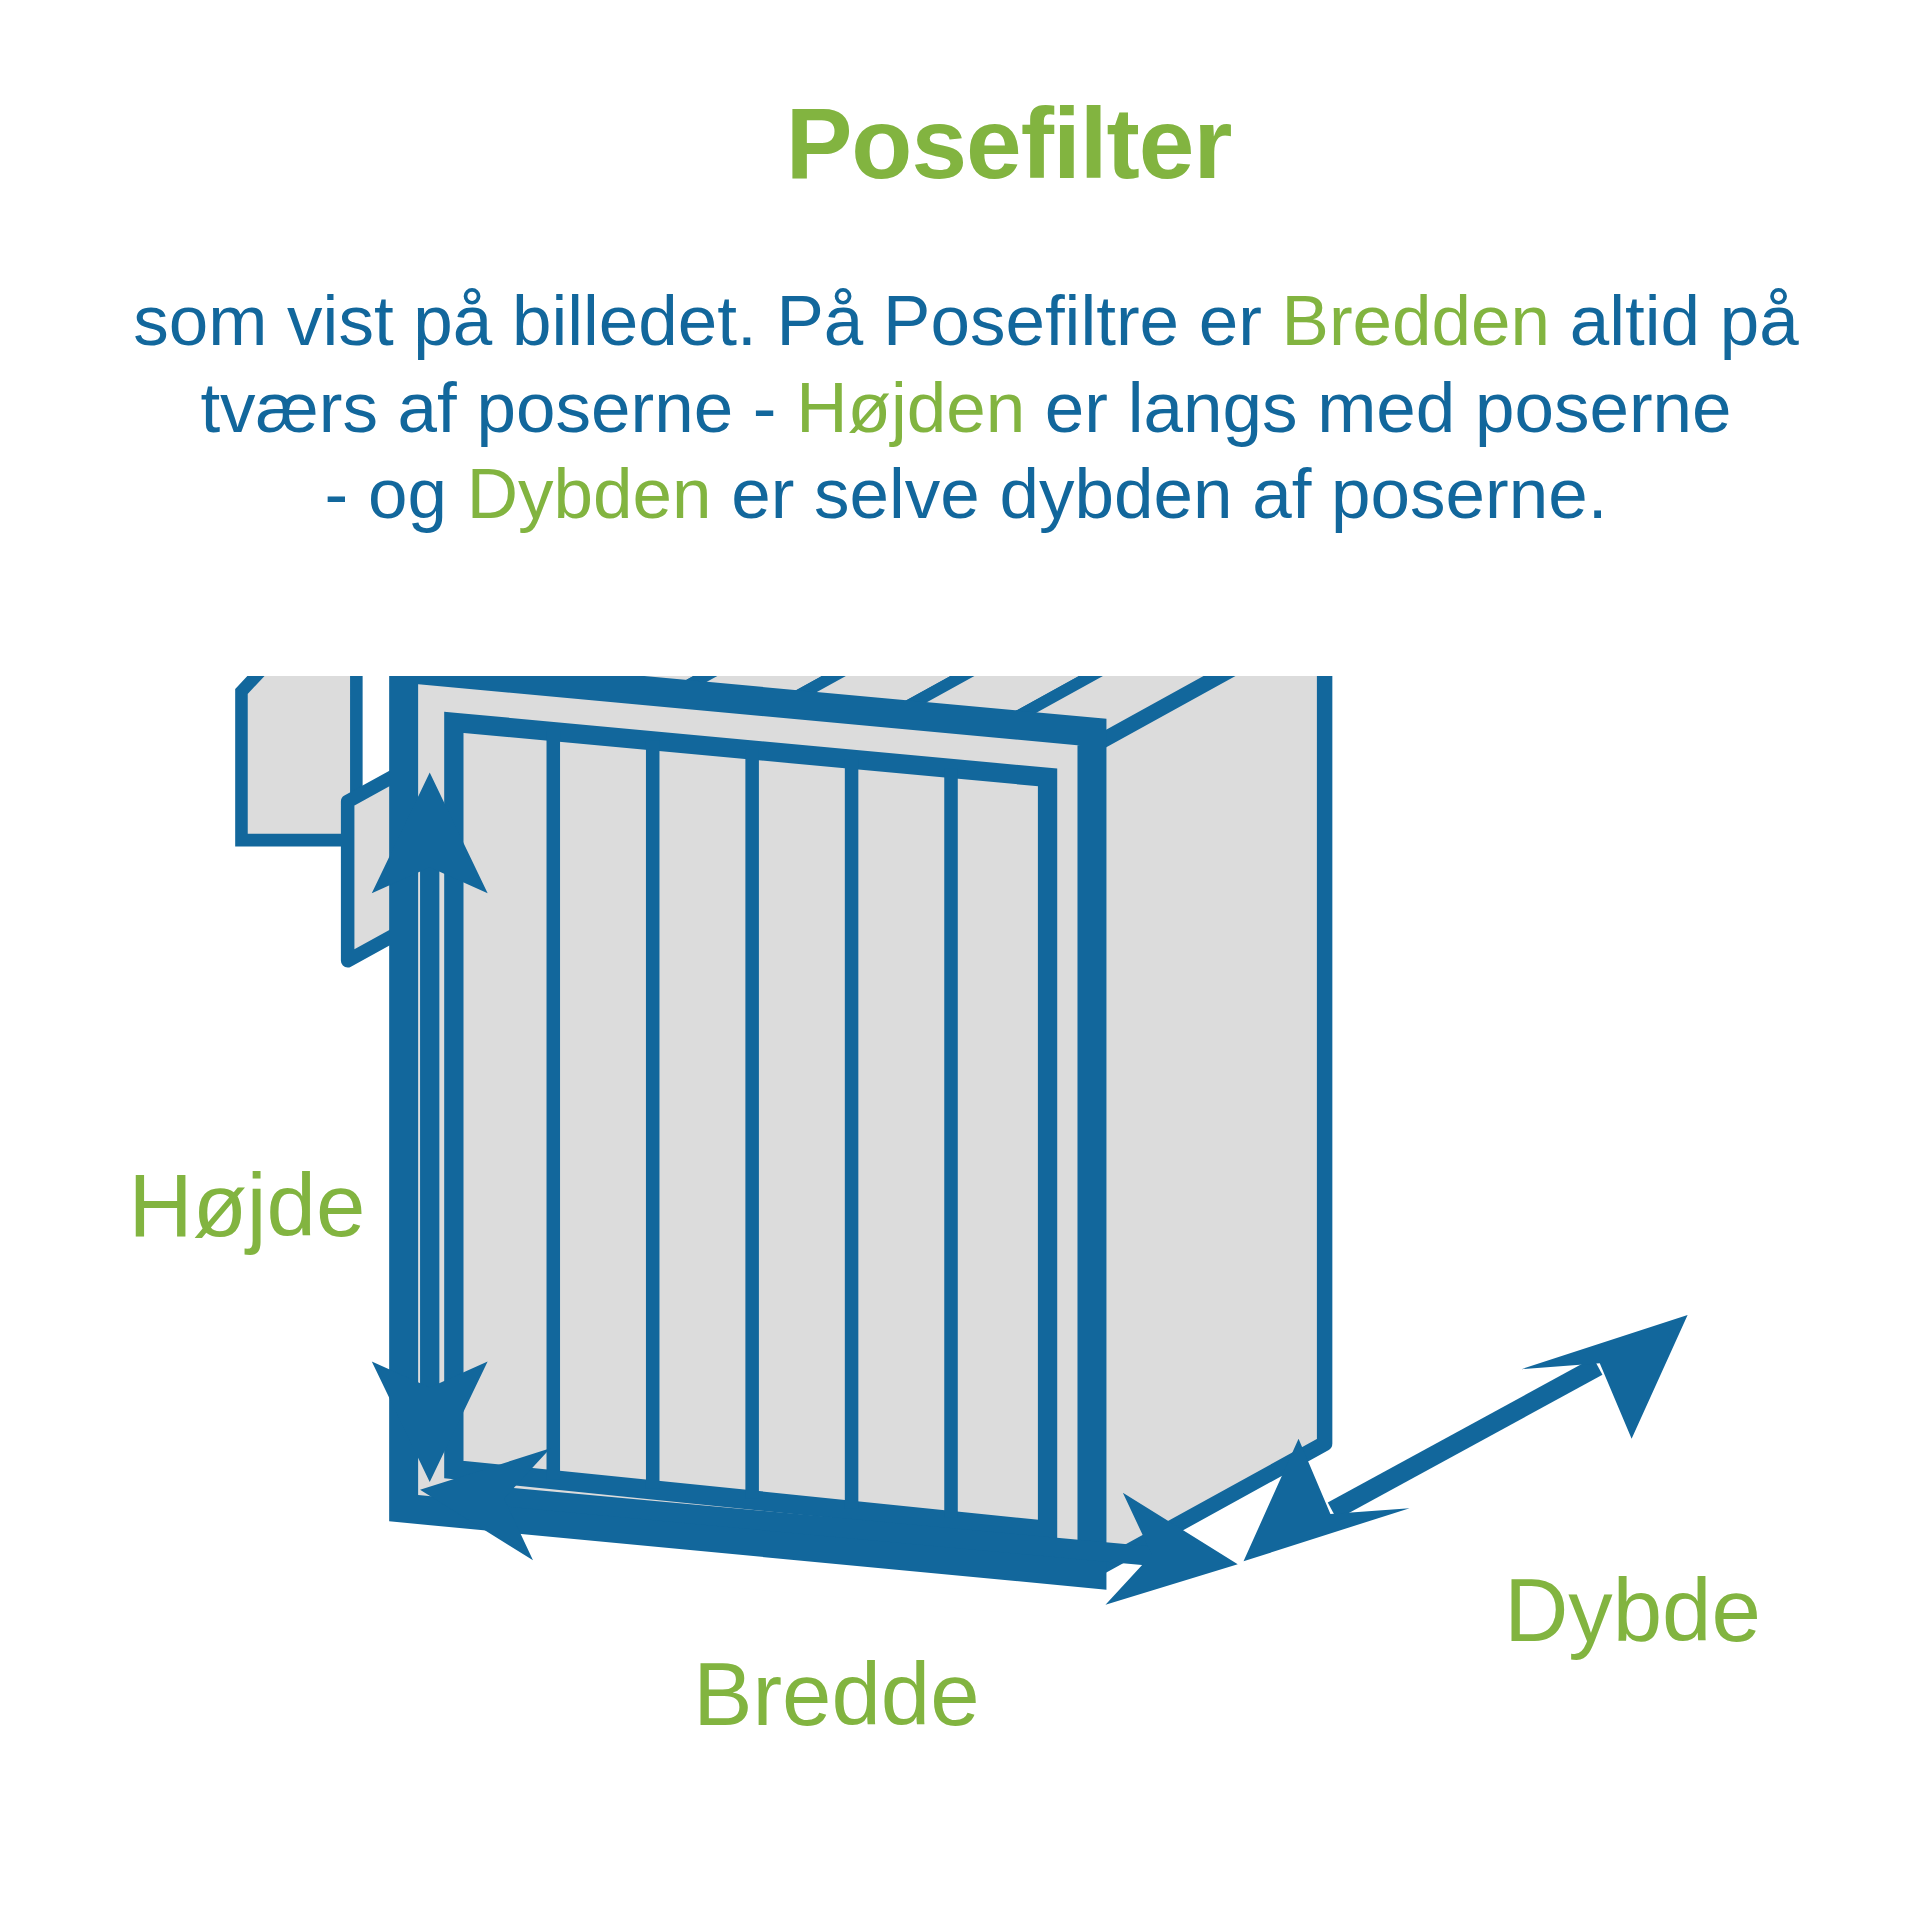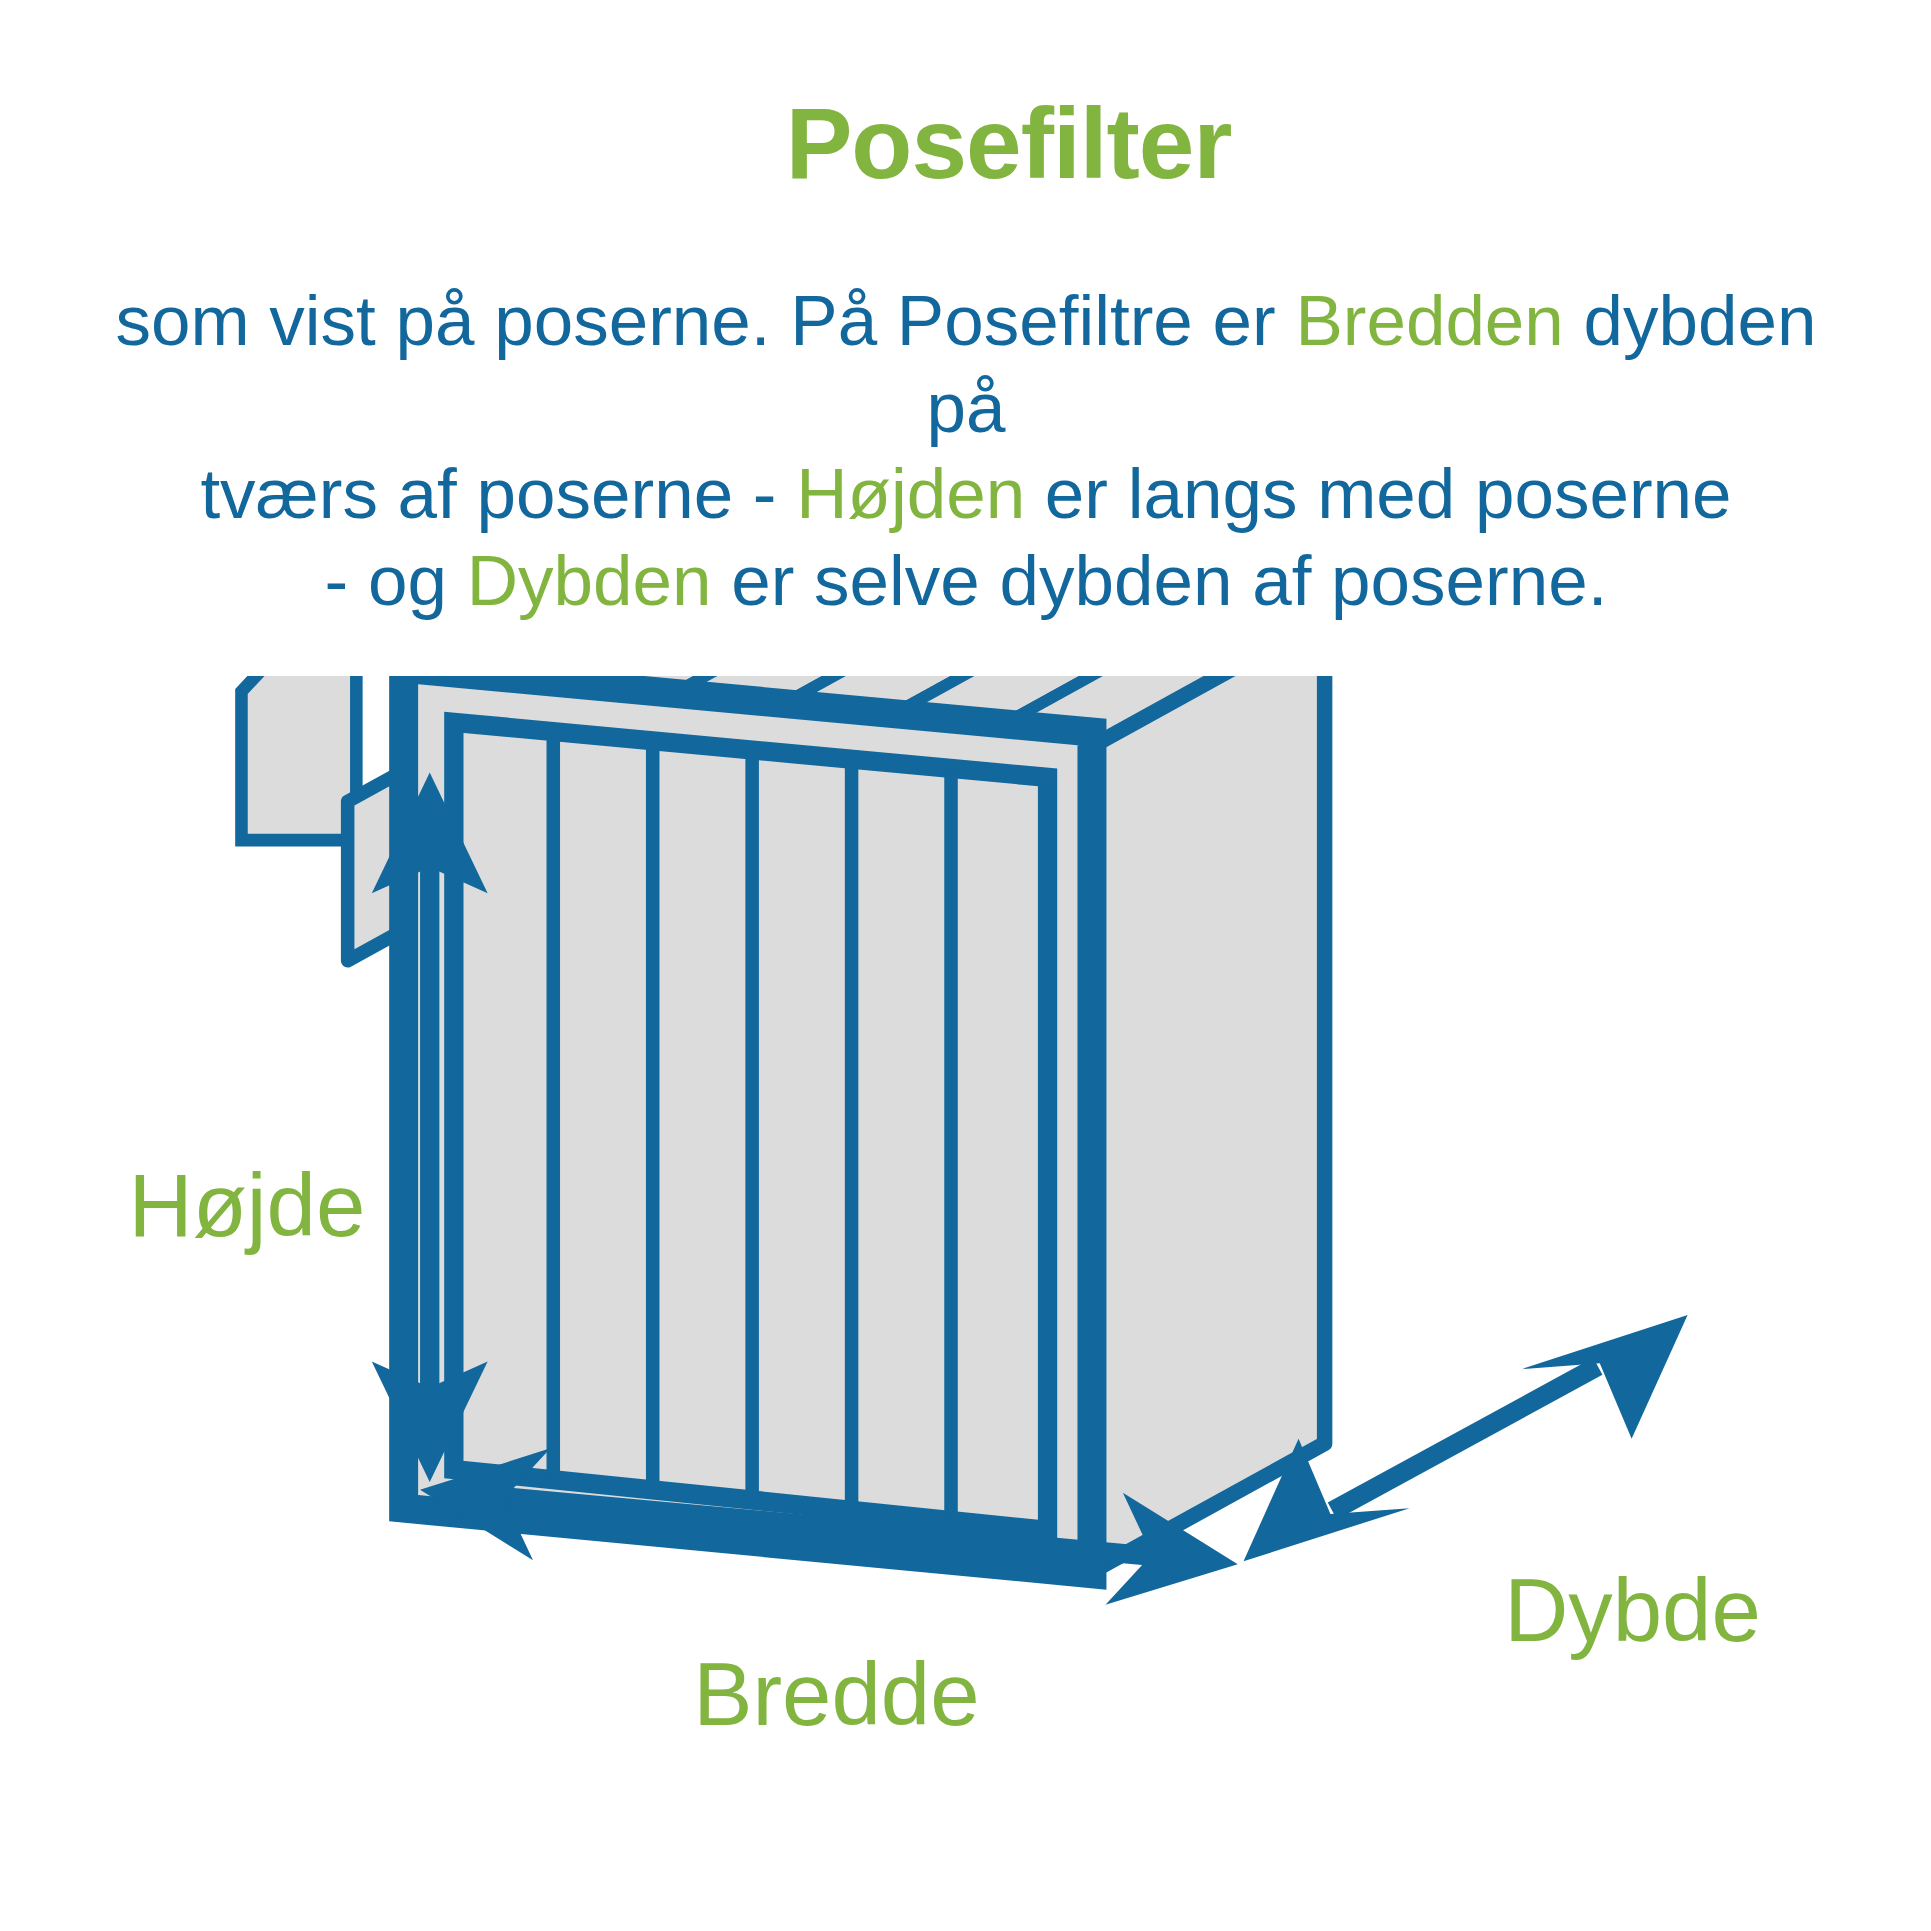--- a/index.html
+++ b/index.html
@@ -68,7 +68,7 @@
 
   <div class="intro">
     <div>
-      <span>som vist på poserne. På Posefiltre er </span><span class="hl">Bredden</span><span> dybden på</span>
+      <span>som vist på billedet. På Posefiltre er </span><span class="hl">Bredden</span><span> dybden på</span>
     </div>
     <div>
       <span>tværs af poserne - </span><span class="hl">Højden</span><span> er langs med poserne</span>

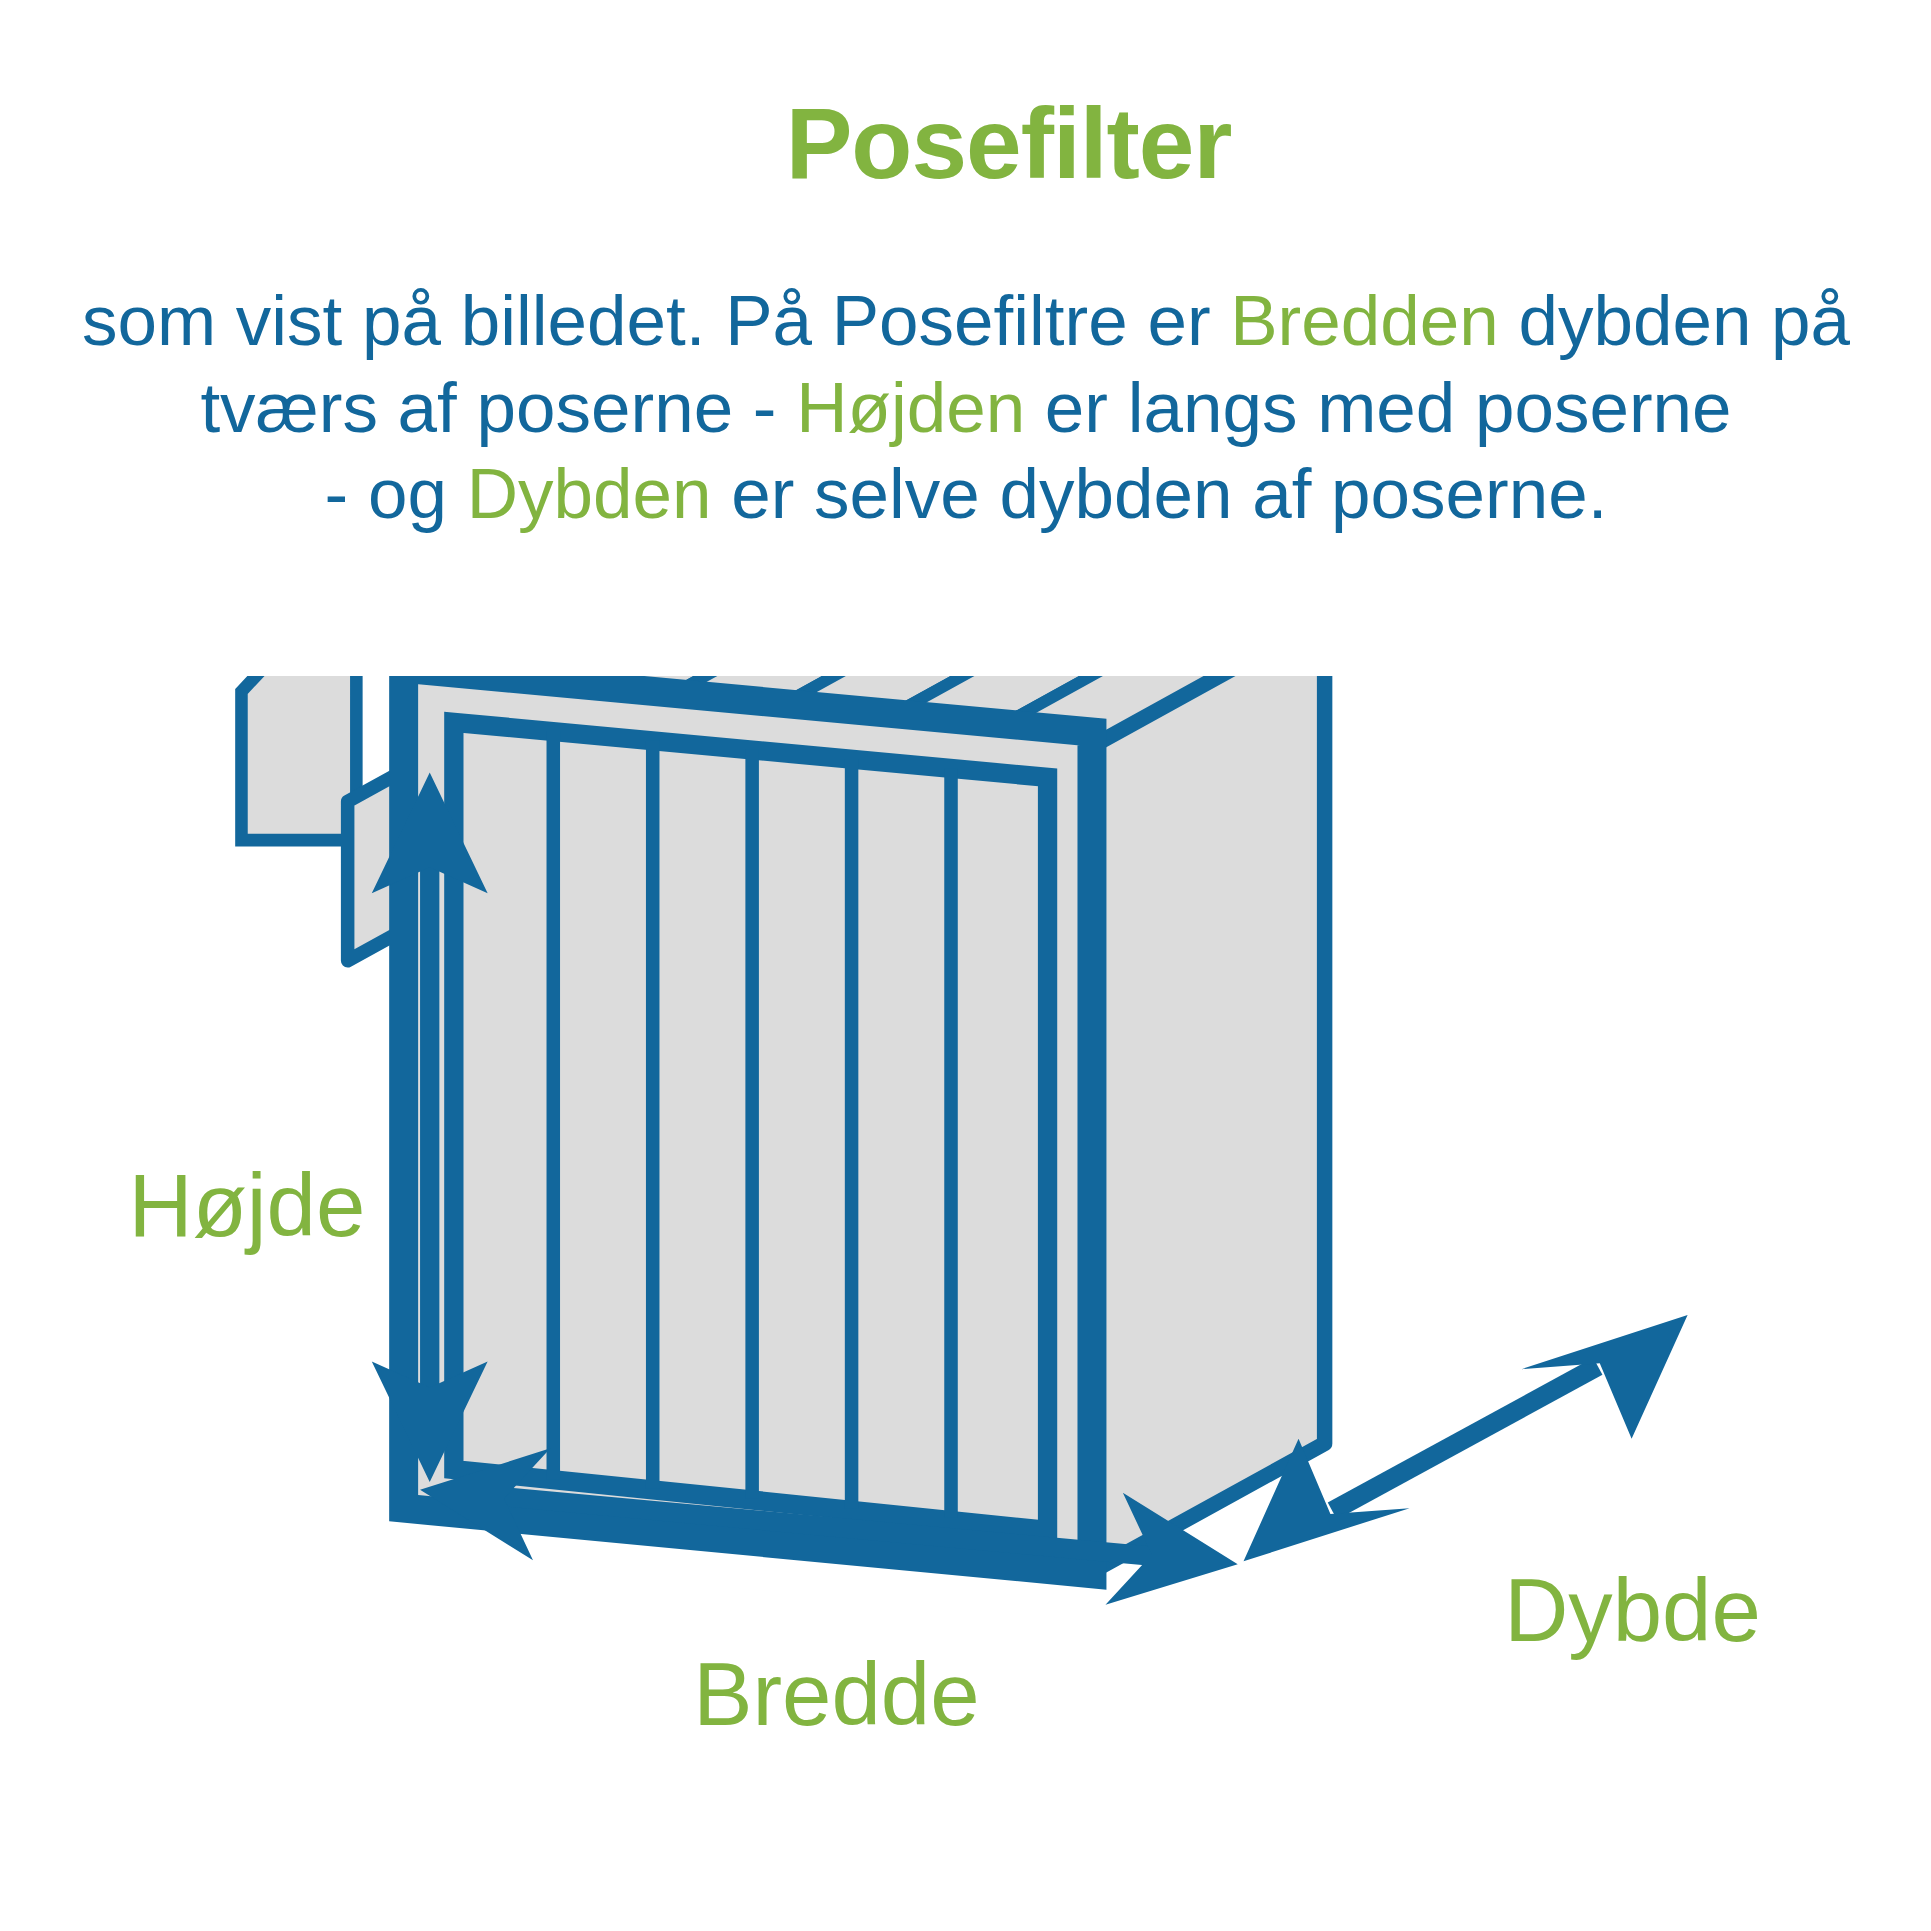--- a/index.html
+++ b/index.html
@@ -68,7 +68,7 @@
 
   <div class="intro">
     <div>
-      <span>som vist på billedet. På Posefiltre er </span><span class="hl">Bredden</span><span> dybden på</span>
+      <span>som vist på billedet. På Posefiltre er </span><span class="hl">Bredden</span><span> altid på</span>
     </div>
     <div>
       <span>tværs af poserne - </span><span class="hl">Højden</span><span> er langs med poserne</span>

